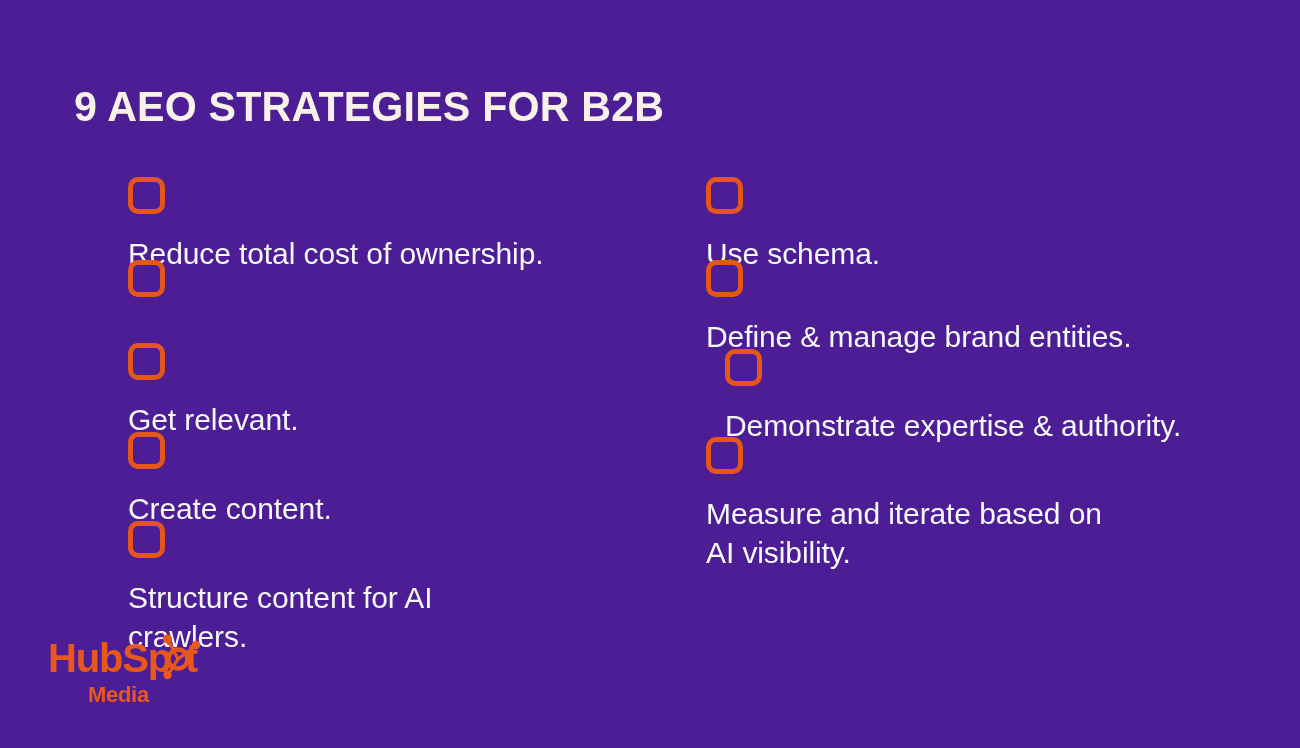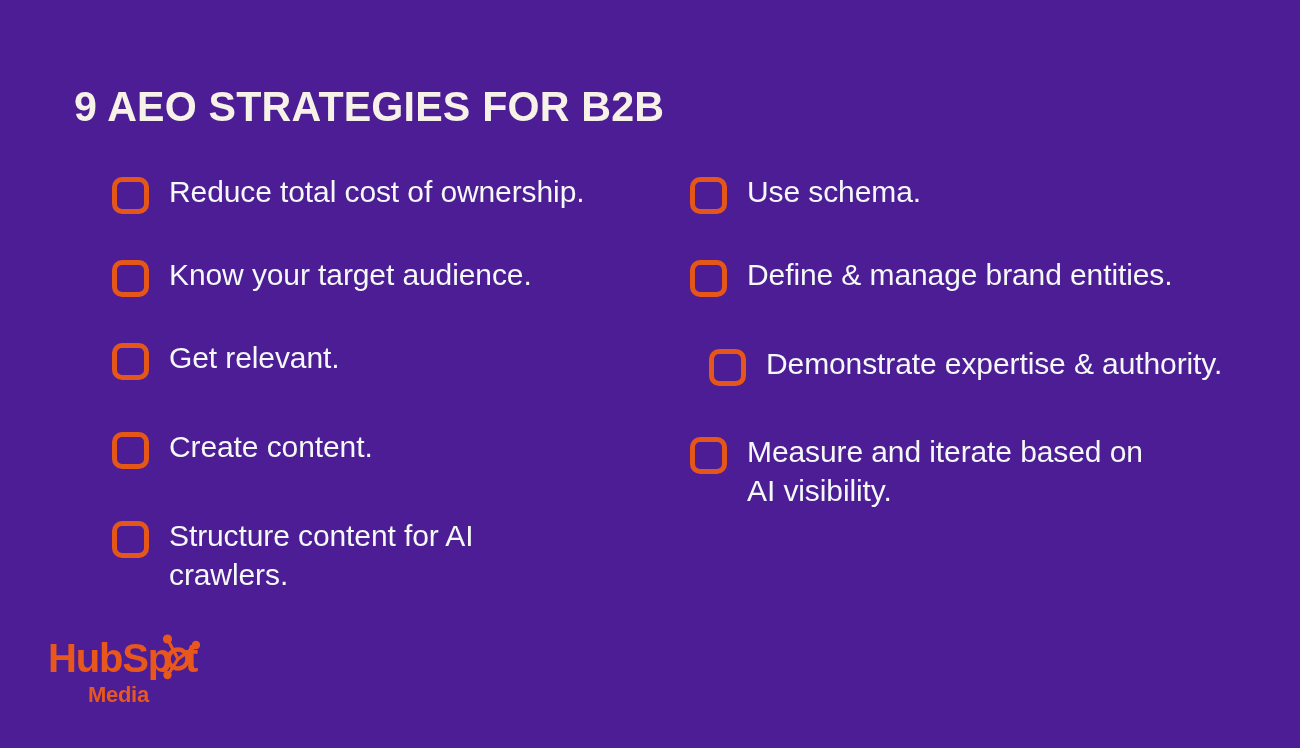--- a/index.html
+++ b/index.html
@@ -58,10 +58,11 @@
 
   .check-item {
     position:absolute;
-    left:0;
+    left:16px;
     display:flex;
     align-items:flex-start;
     gap:20px;
+    flex-direction:column;
   }
 
   

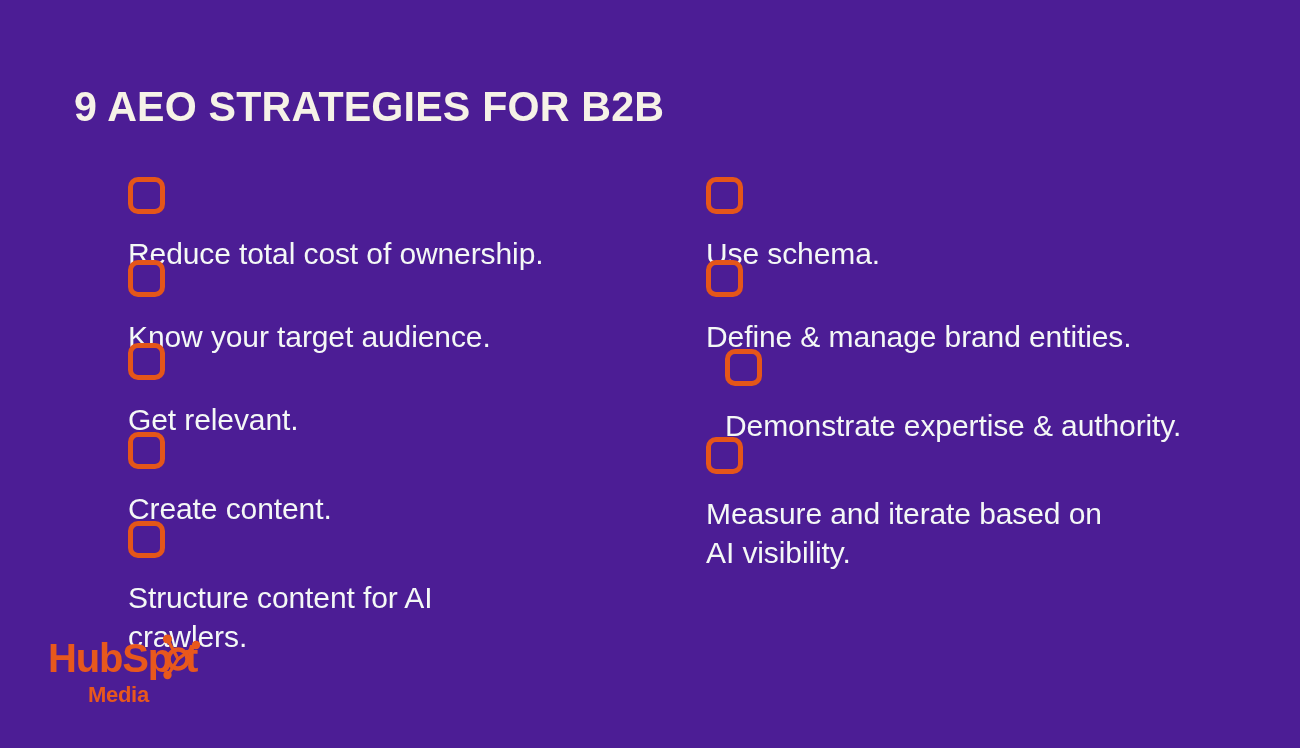--- a/index.html
+++ b/index.html
@@ -165,7 +165,6 @@
 
       <div class="check-item">
         <span class="checkbox"></span>
-        <span class="item-label">Know your target audience.</span>
       </div>
 
       <div class="check-item">

